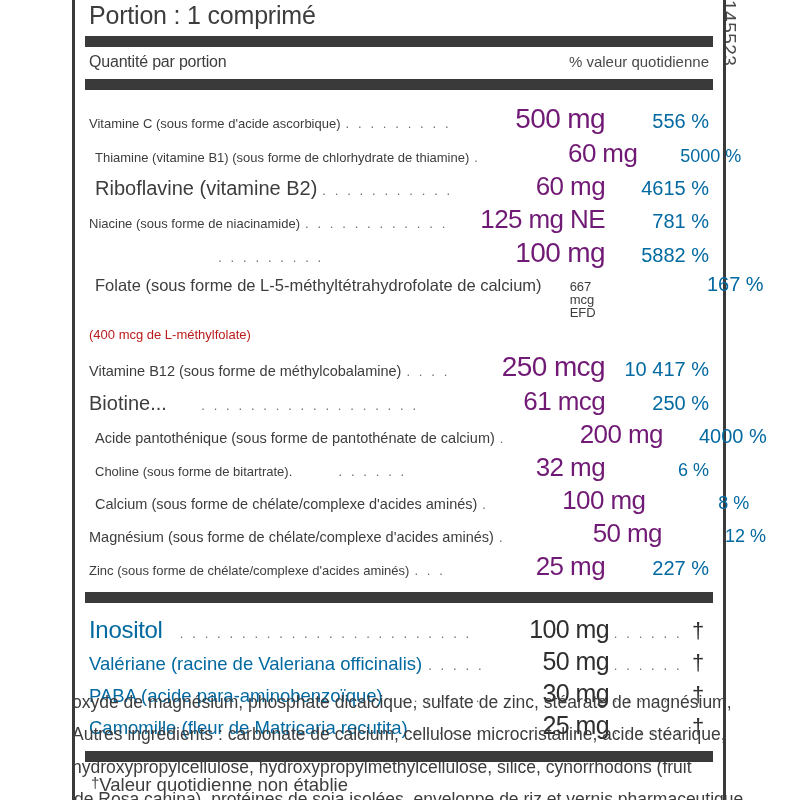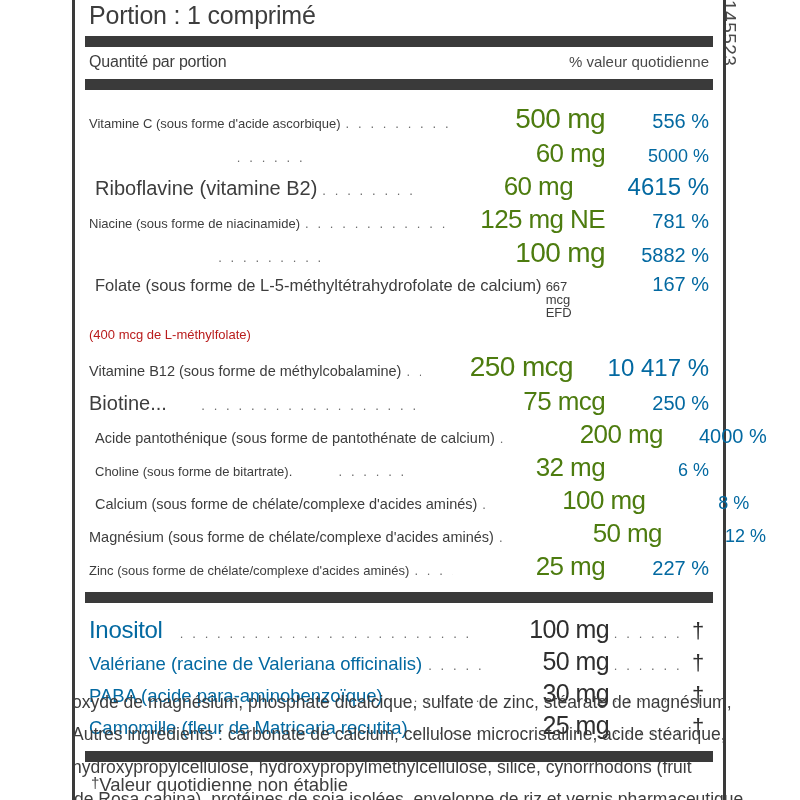--- a/index.html
+++ b/index.html
@@ -106,7 +106,7 @@
     flex: 0 0 auto;
     text-align: right;
     white-space: nowrap;
-    color: #4d7c0f;
+    color: #701a75;
     font-family: "Liberation Sans", sans-serif;
     font-weight: normal;
     width: 152px;

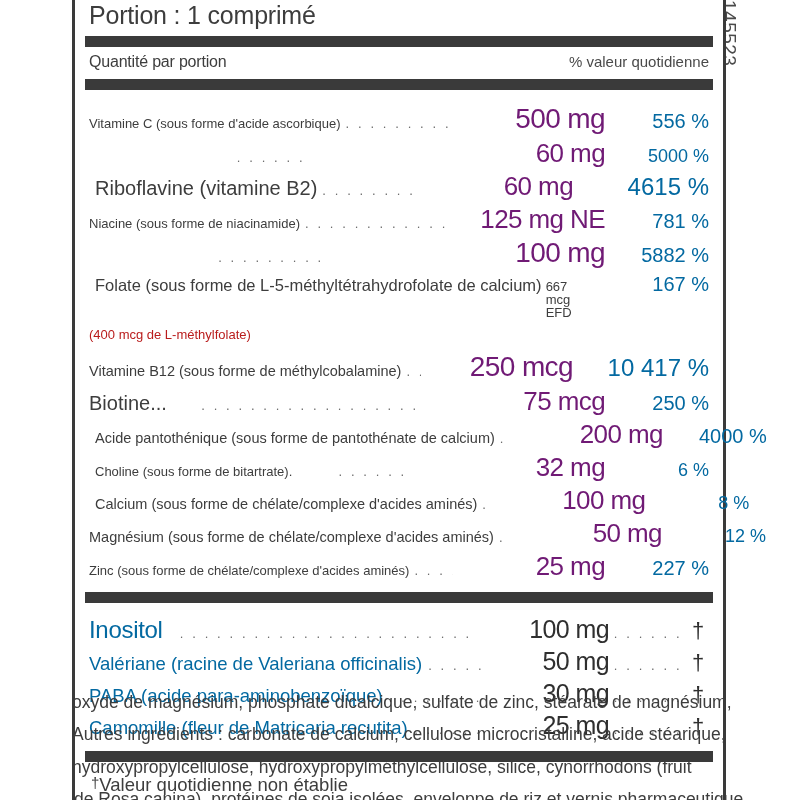--- a/index.html
+++ b/index.html
@@ -259,6 +259,7 @@
       </div>
 
       <div class="row s-xs a-md d-sm indent">
+        <span class="r-name">Thiamine (vitamine B1) (sous forme de chlorhydrate de thiamine)</span>
         <span class="r-lead">. . . . . .</span>
         <span class="r-amt">60 mg</span>
         <span class="r-dv">5000 %</span>

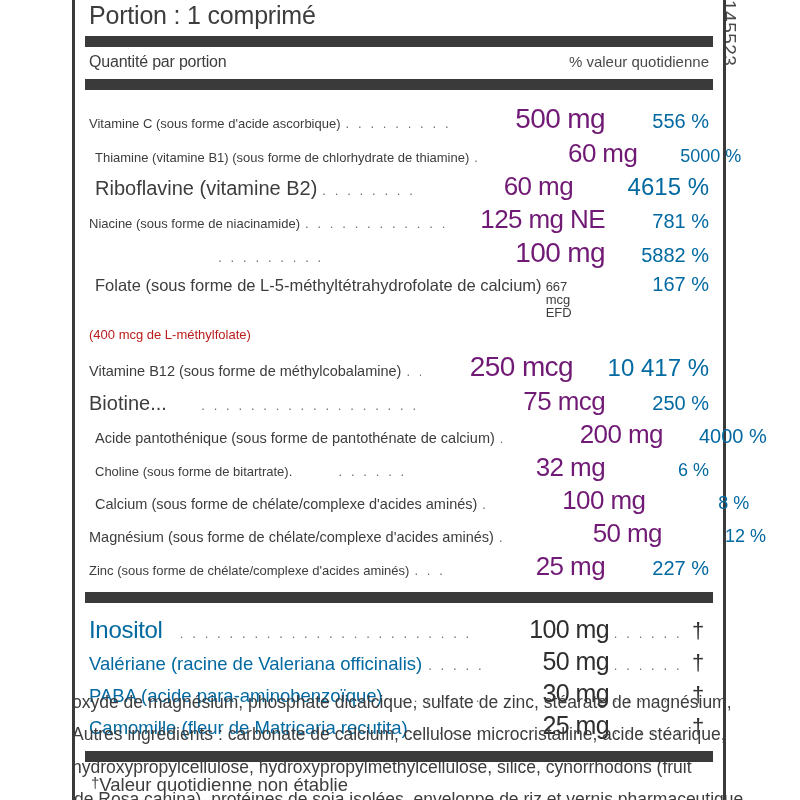--- a/index.html
+++ b/index.html
@@ -134,7 +134,7 @@
   .a-lg .r-amt { font-size: 28px; }
   .d-sm .r-dv { font-size: 18px; }
   .d-md .r-dv { font-size: 20px; }
-  .d-lg .r-dv { font-size: 24px; padding-left: 32px; }
+  .d-lg .r-dv { font-size: 20px; }
 
   .row.indent .r-name { padding-left: 6px; }
 

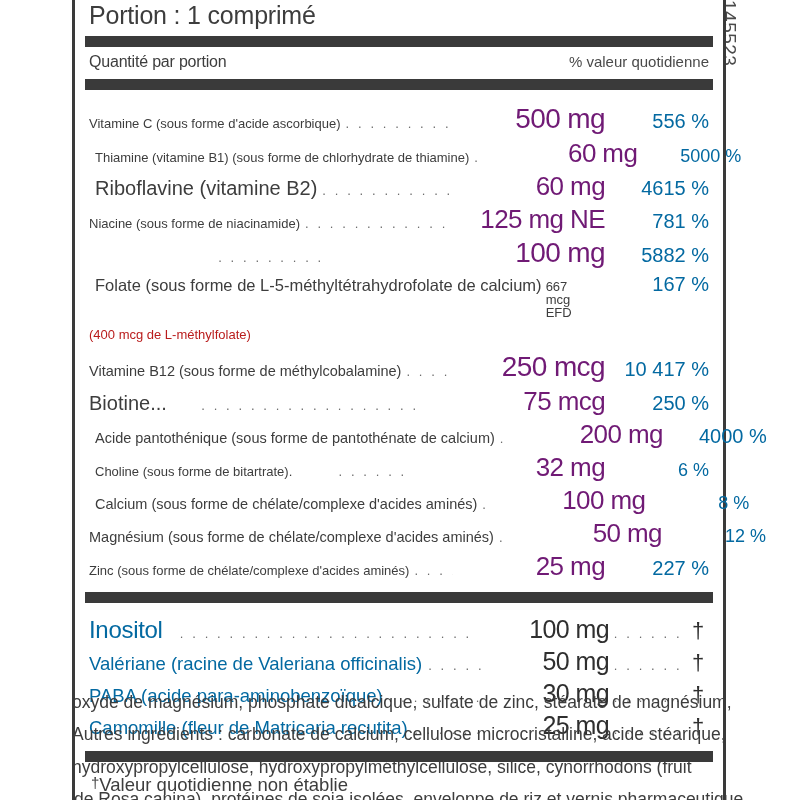--- a/index.html
+++ b/index.html
@@ -128,7 +128,7 @@
 
   .s-xs { margin: 7px 0; }
   .s-sm { margin: 7px 0; }
-  .s-md { margin: 7px 0; }
+  .s-md { margin: 7px 0; gap: 24px; }
   .s-lg { margin: 6px 0; }
   .a-md .r-amt { font-size: 26px; }
   .a-lg .r-amt { font-size: 28px; }

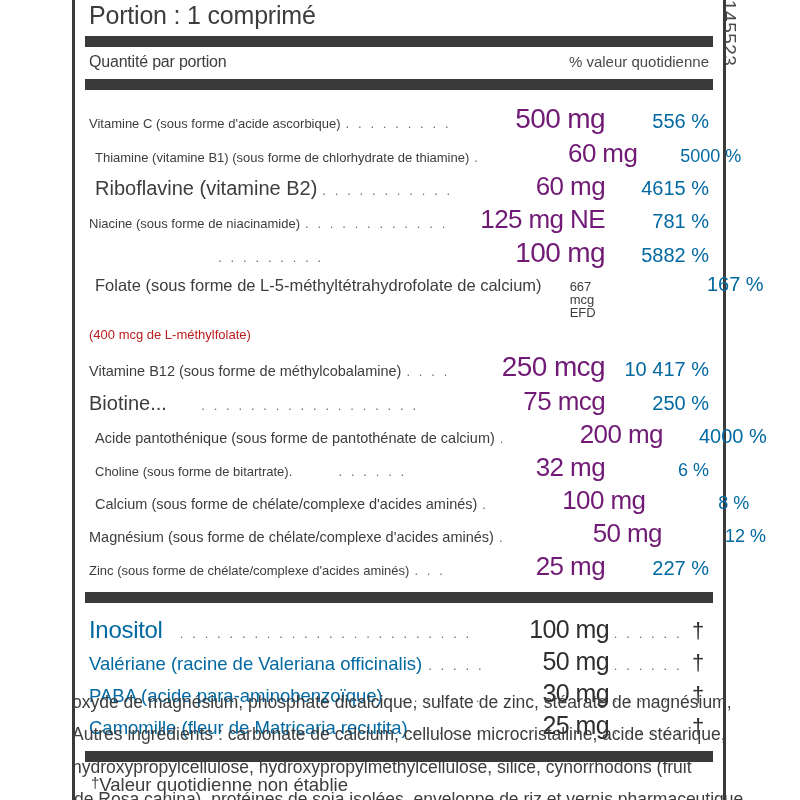--- a/index.html
+++ b/index.html
@@ -304,7 +304,7 @@
       <div class="row s-lg a-md d-md">
         <span class="r-name">Biotine...</span>
         <span class="r-lead">. . . . . . . . . . . . . . . . . .</span>
-        <span class="r-amt">75 mcg</span>
+        <span class="r-amt">61 mcg</span>
         <span class="r-dv">250 %</span>
       </div>
 

